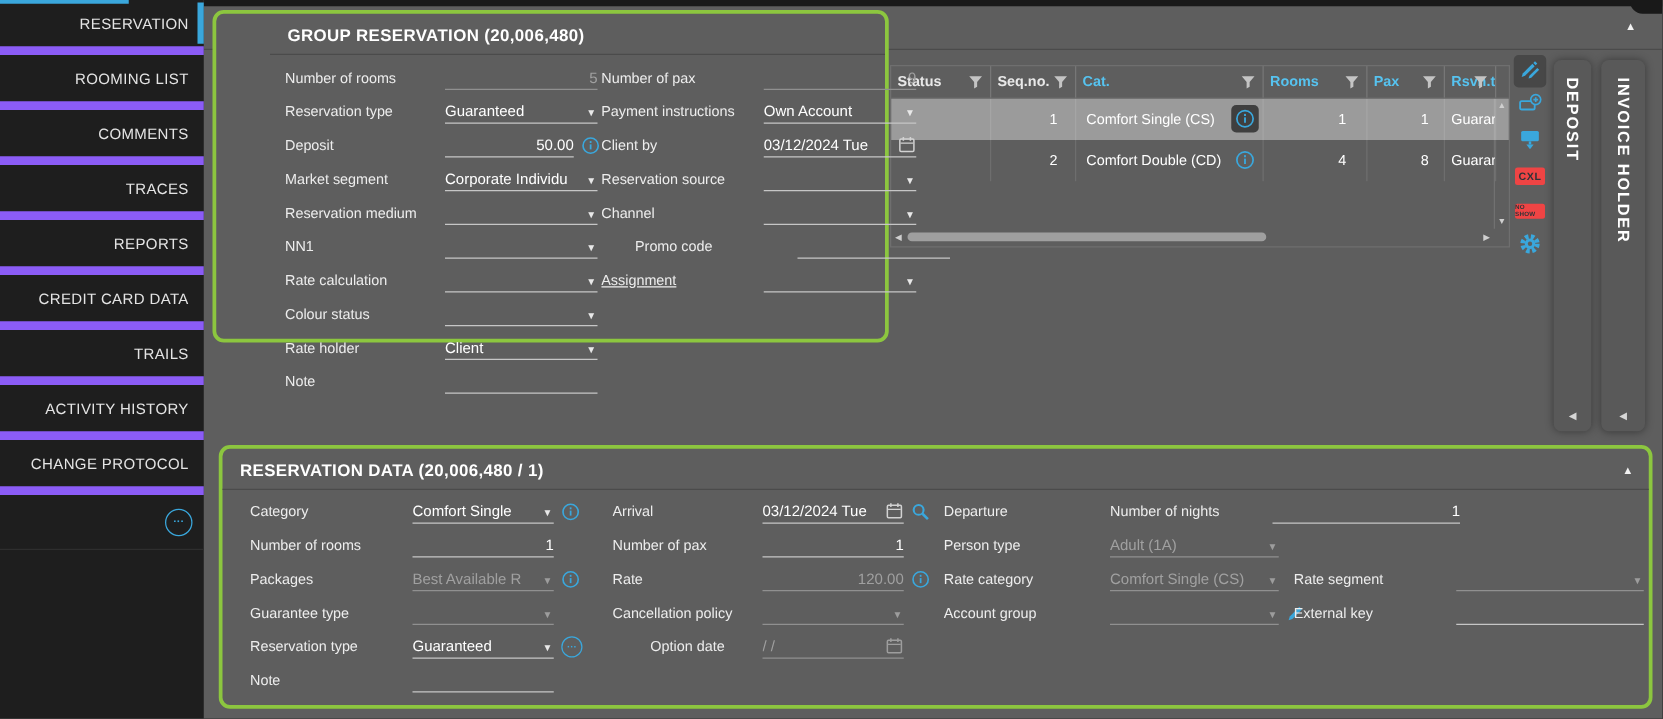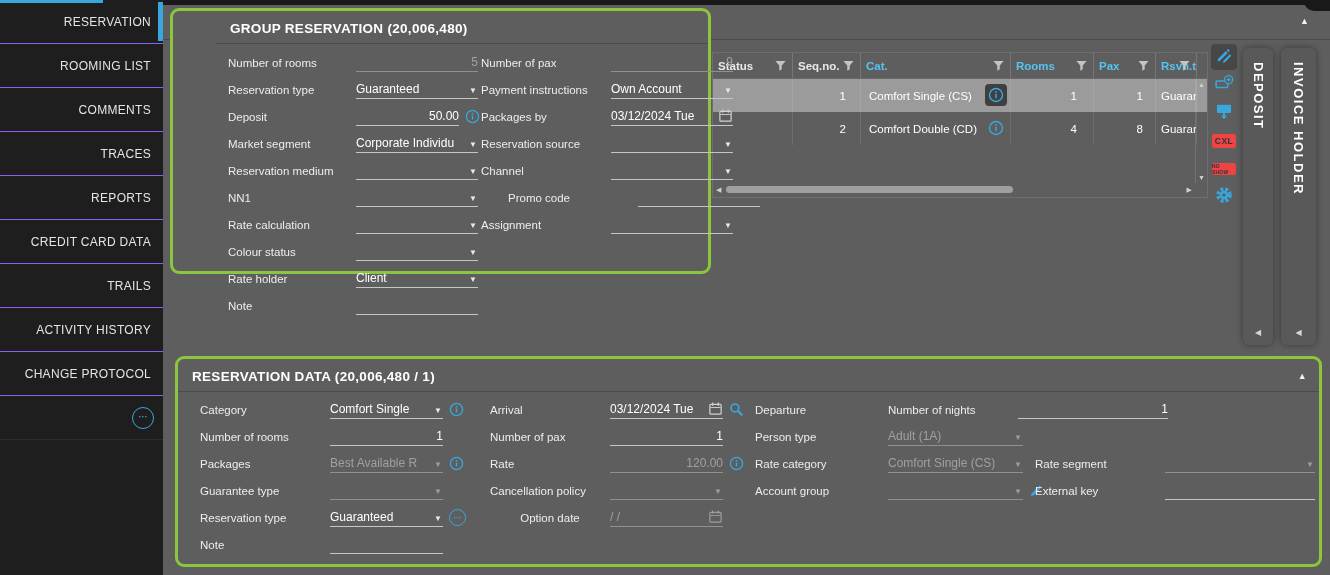--- a/index.html
+++ b/index.html
@@ -13,7 +13,7 @@
 
   
   .sidebar{position:absolute;left:0;top:0;width:163px;height:575px;background:#1e1e1e;z-index:5;}
-  .sbitem{position:relative;height:44px;border-bottom:1px solid #8b5cf6;display:flex;align-items:center;justify-content:flex-end;padding-right:12px;cursor:default;}
+  .sbitem{position:relative;height:44px;border-bottom:7px solid #8b5cf6;display:flex;align-items:center;justify-content:flex-end;padding-right:12px;cursor:default;}
   .sbitem span{font-size:12px;color:#e4e4e4;letter-spacing:.3px;white-space:nowrap;}
   .sbitem.active::after{content:"";position:absolute;right:0;top:2px;bottom:2px;width:5px;background:#3aa7dc;}
   .sbmore{height:44px;border-bottom:1px solid #2e2e2e;display:flex;align-items:center;justify-content:flex-end;padding-right:9px;}

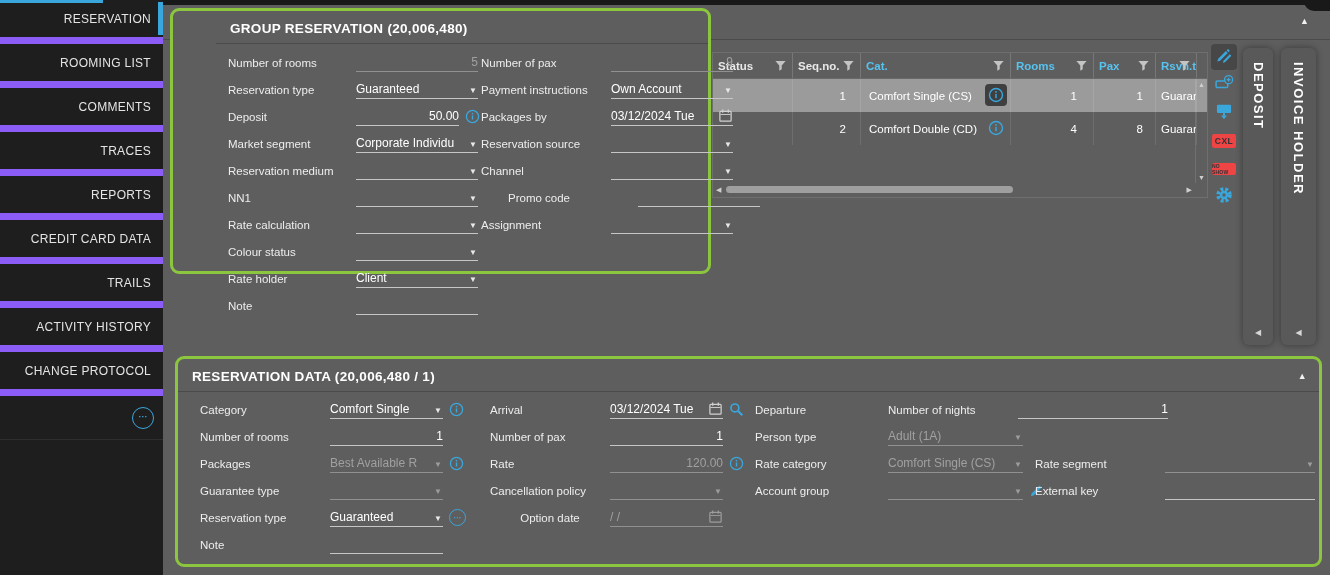--- a/index.html
+++ b/index.html
@@ -327,7 +327,7 @@
               </svg>
             </span>
           </div>
-          <div class="flabel" style="width: 130px;">Packages by</div>
+          <div class="flabel" style="width: 130px;">Client by</div>
           <div class="fctrl" style="width: 125px;">
             <div class="fline" style="width: 122px;">
               <span class="fval" style="right: 18px;">03/12/2024 Tue</span>

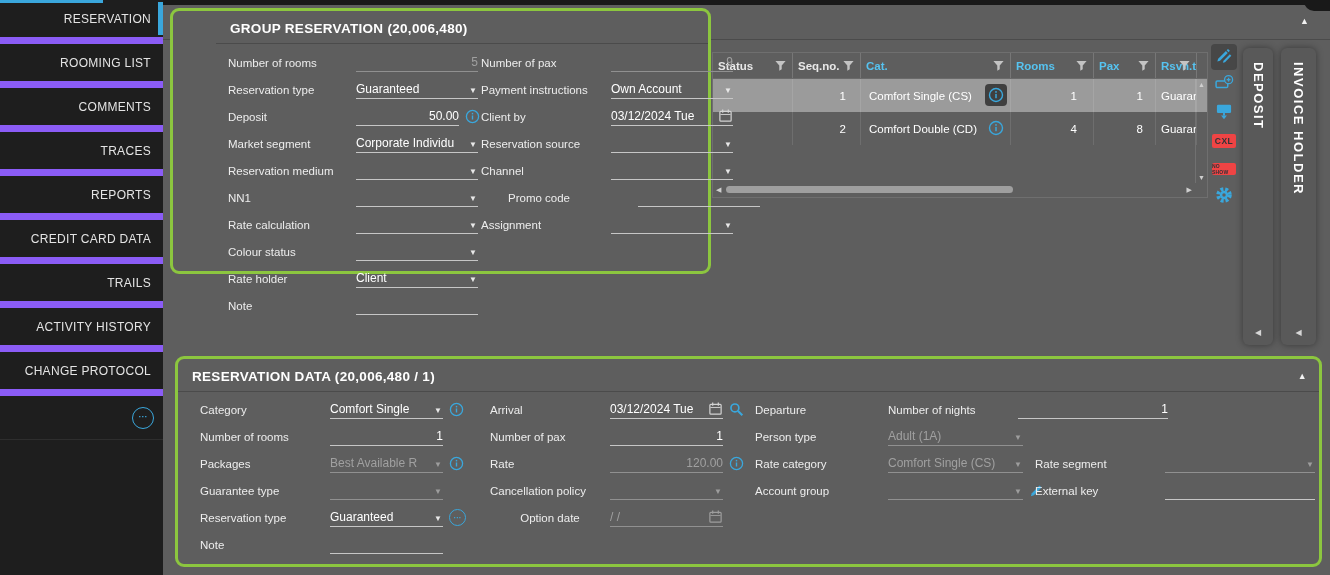--- a/index.html
+++ b/index.html
@@ -395,7 +395,7 @@
               <span class="arrow">▼</span>
             </div>
           </div>
-          <div class="flabel" style="width: 130px;">Assignment</div>
+          <div class="flabel" style="width: 130px; text-decoration: underline;">Assignment</div>
           <div class="fctrl" style="width: 125px;">
             <div class="fline" style="width: 122px;">
               <span class="fval" style="right: 13px;"></span>

